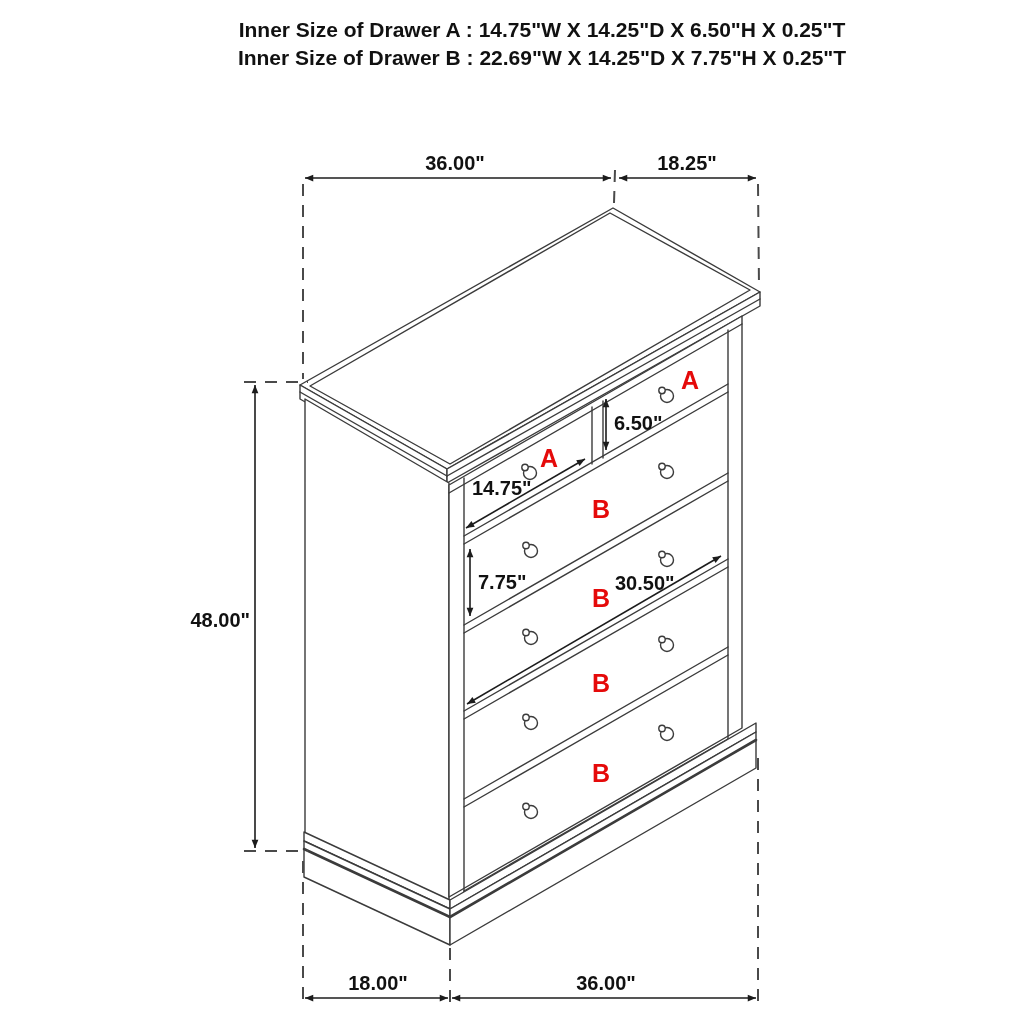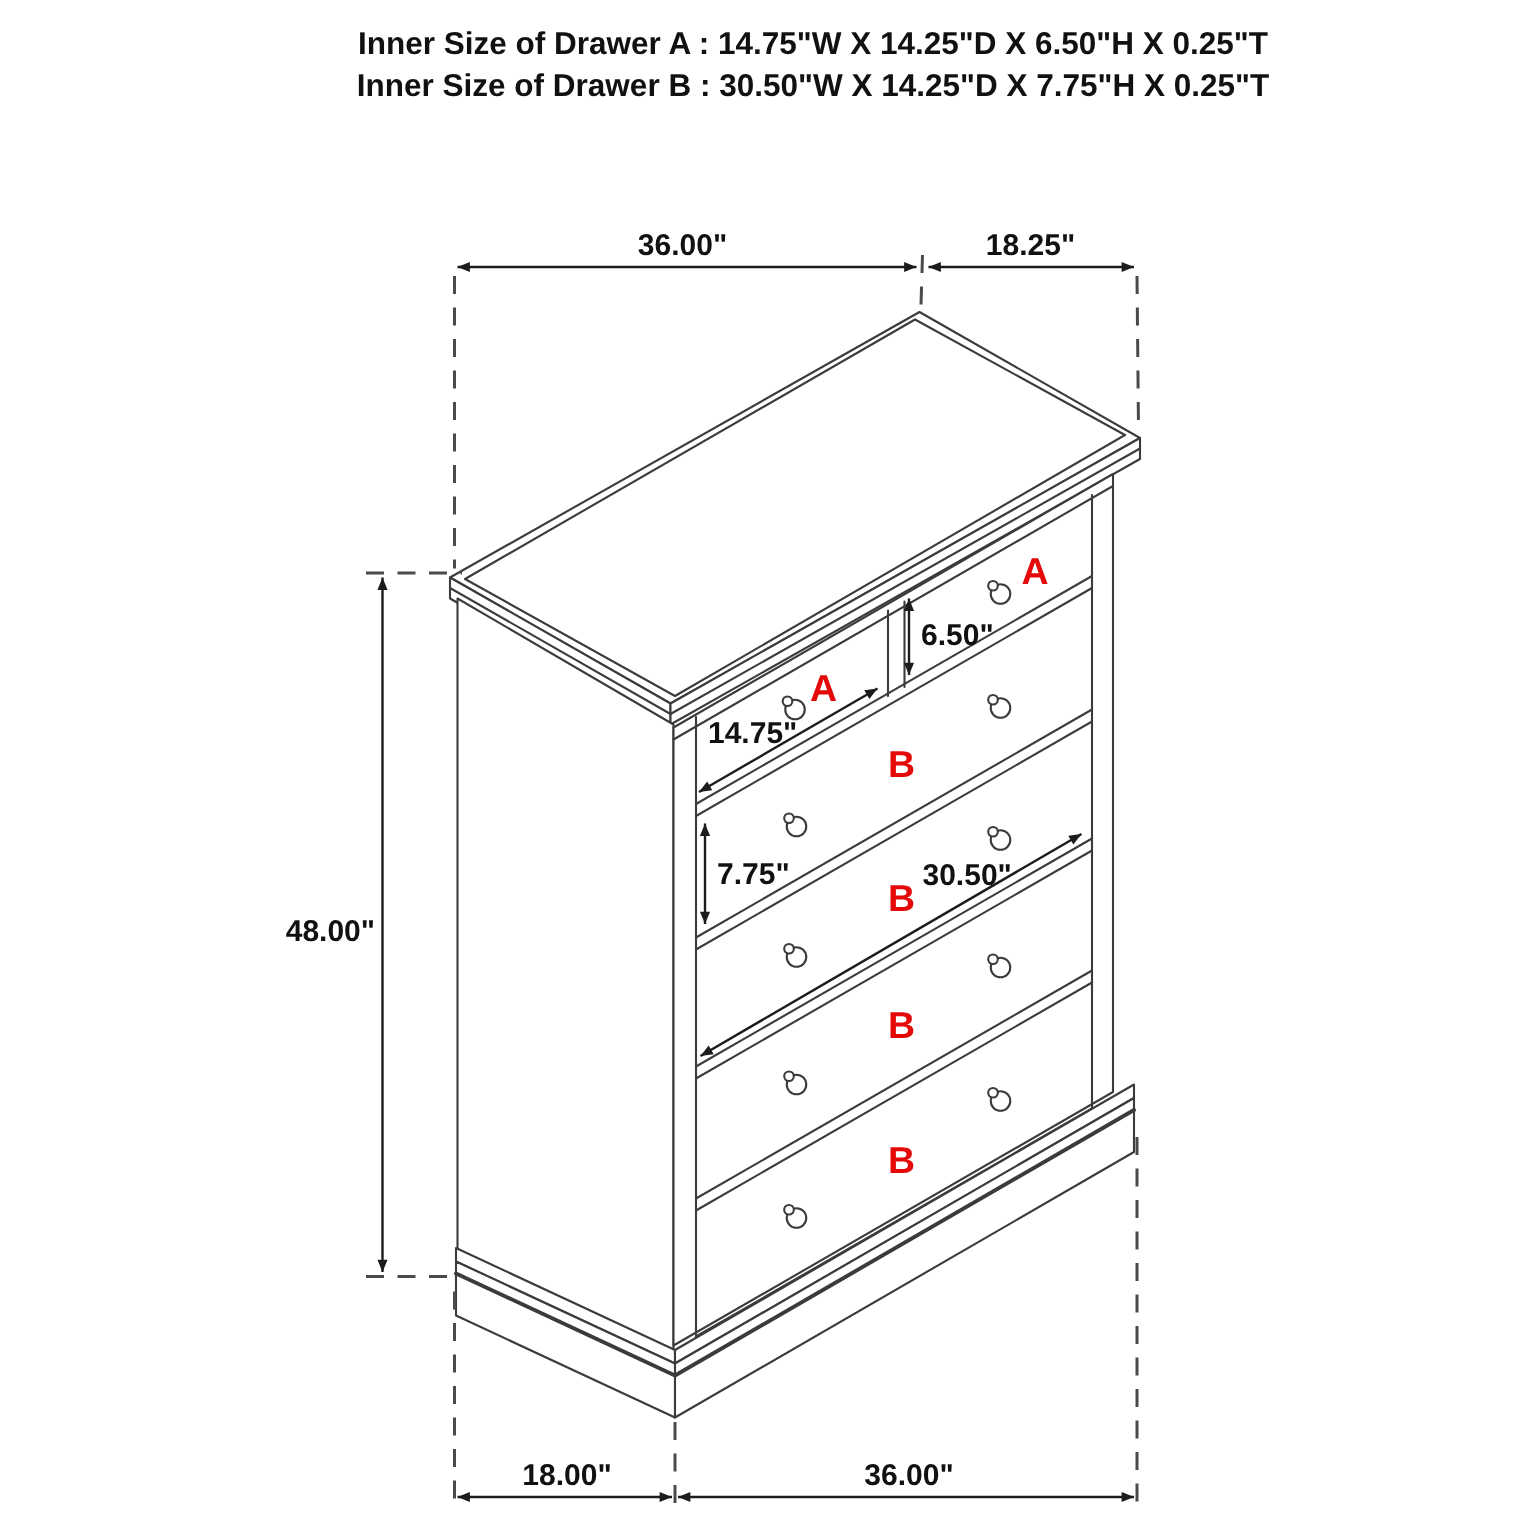--- a/index.html
+++ b/index.html
@@ -18,7 +18,7 @@
 
   <div class="title">
     <div>Inner Size of Drawer A : 14.75"W X 14.25"D X 6.50"H X 0.25"T</div>
-    <div>Inner Size of Drawer B : 30.50"W X 14.25"D X 7.75"H X 0.25"T</div>
+    <div>Inner Size of Drawer B : 22.69"W X 14.25"D X 7.75"H X 0.25"T</div>
   </div>
 
   <svg width="1024" height="1024" viewBox="0 0 1024 1024">

